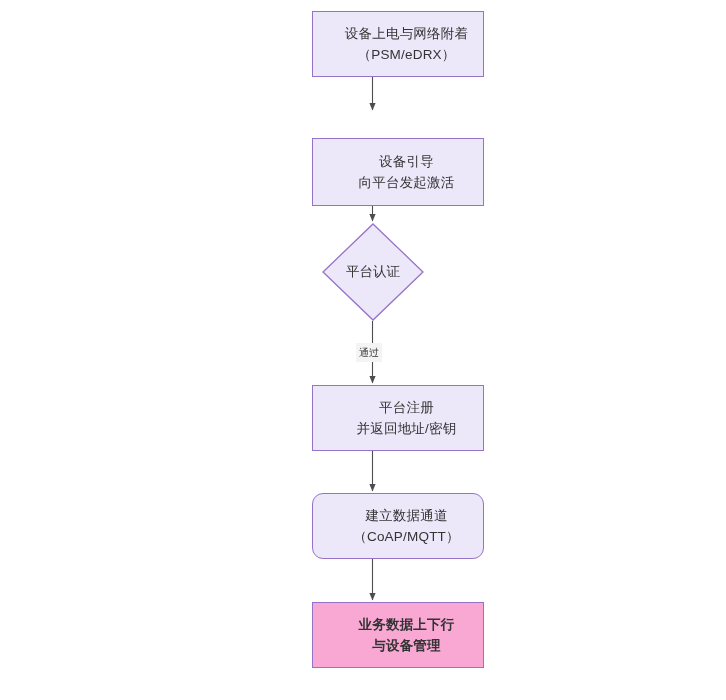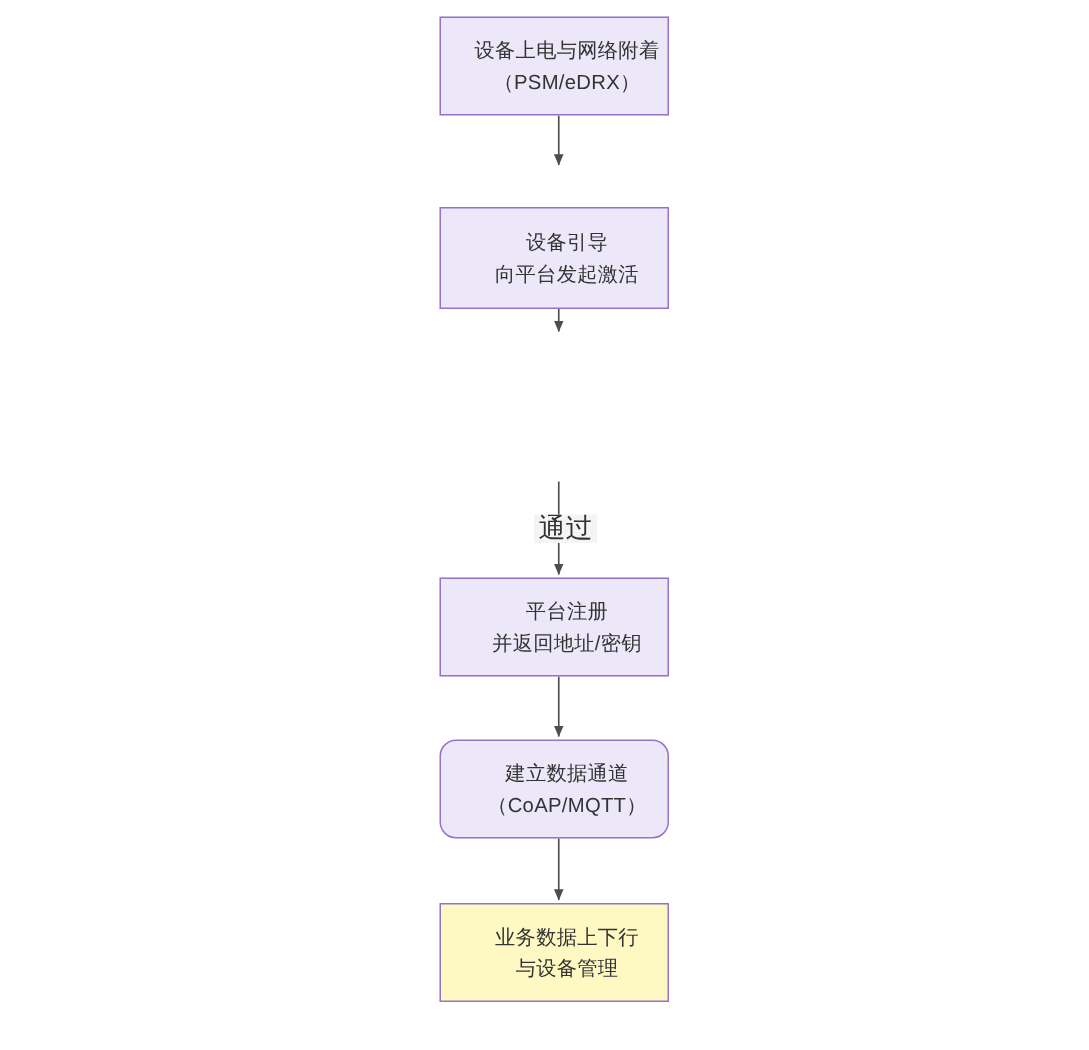--- a/index.html
+++ b/index.html
@@ -39,8 +39,8 @@
   .node-process {
     background: #ece8fa;
     border: 1.4px solid #9673c8;
-    width: 153px;
-    left: 293px;
+    width: 172px;
+    left: 312px;
     padding-left: 17px;
   }
   .node-process.shaded {

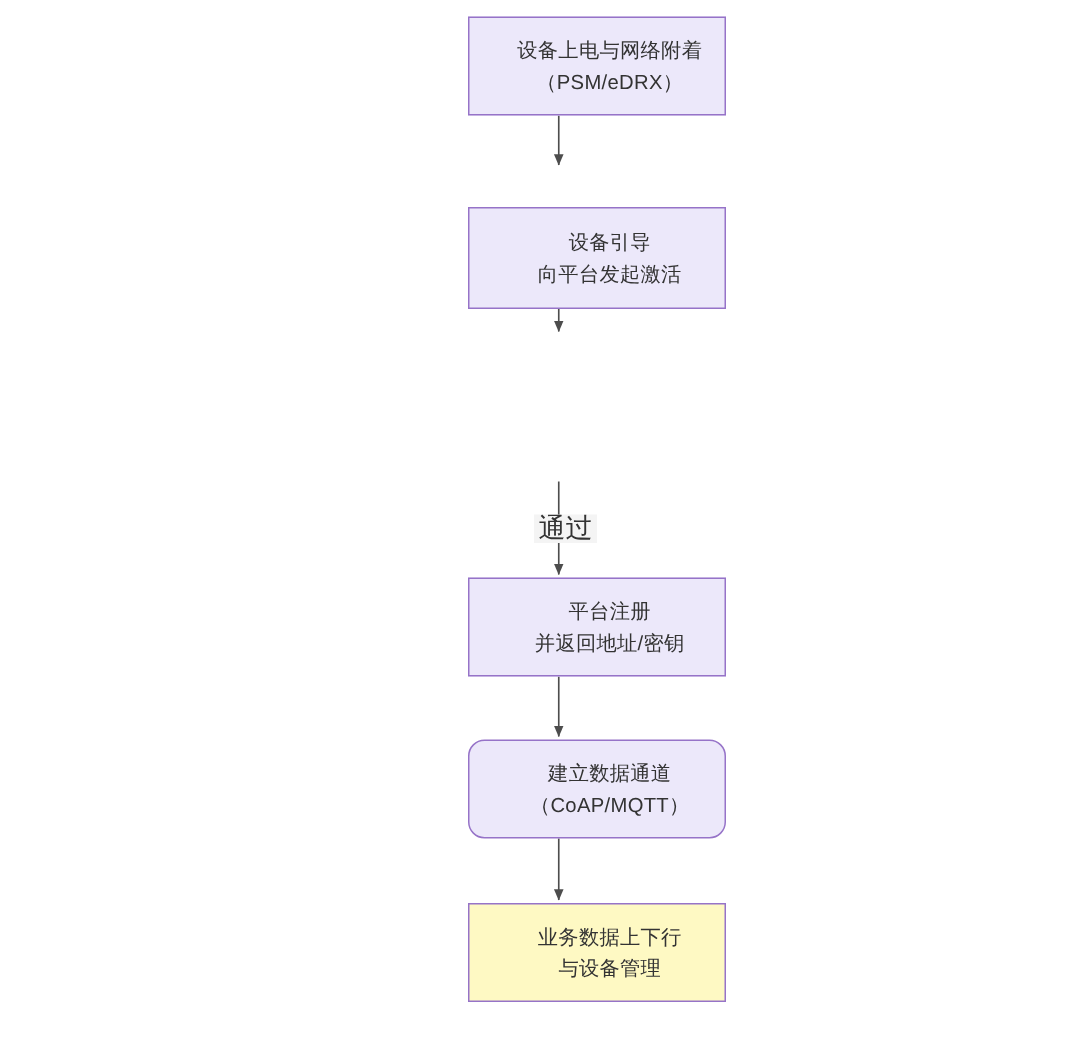--- a/index.html
+++ b/index.html
@@ -124,6 +124,12 @@
 向平台发起激活</span>
   </div>
 
+  <div class="node node-decision">
+    <svg class="diamond-shape" width="102" height="98" viewBox="0 0 102 98">
+      <polygon points="51,1 101,49 51,97 1,49" fill="#ece8fa" stroke="#9673c8" stroke-width="1.3"></polygon>
+    </svg>
+    <span class="decision-label">平台认证</span>
+  </div>
 
   <div class="edge-label" style="left:356px; top:343px;">
     <span>通过</span>

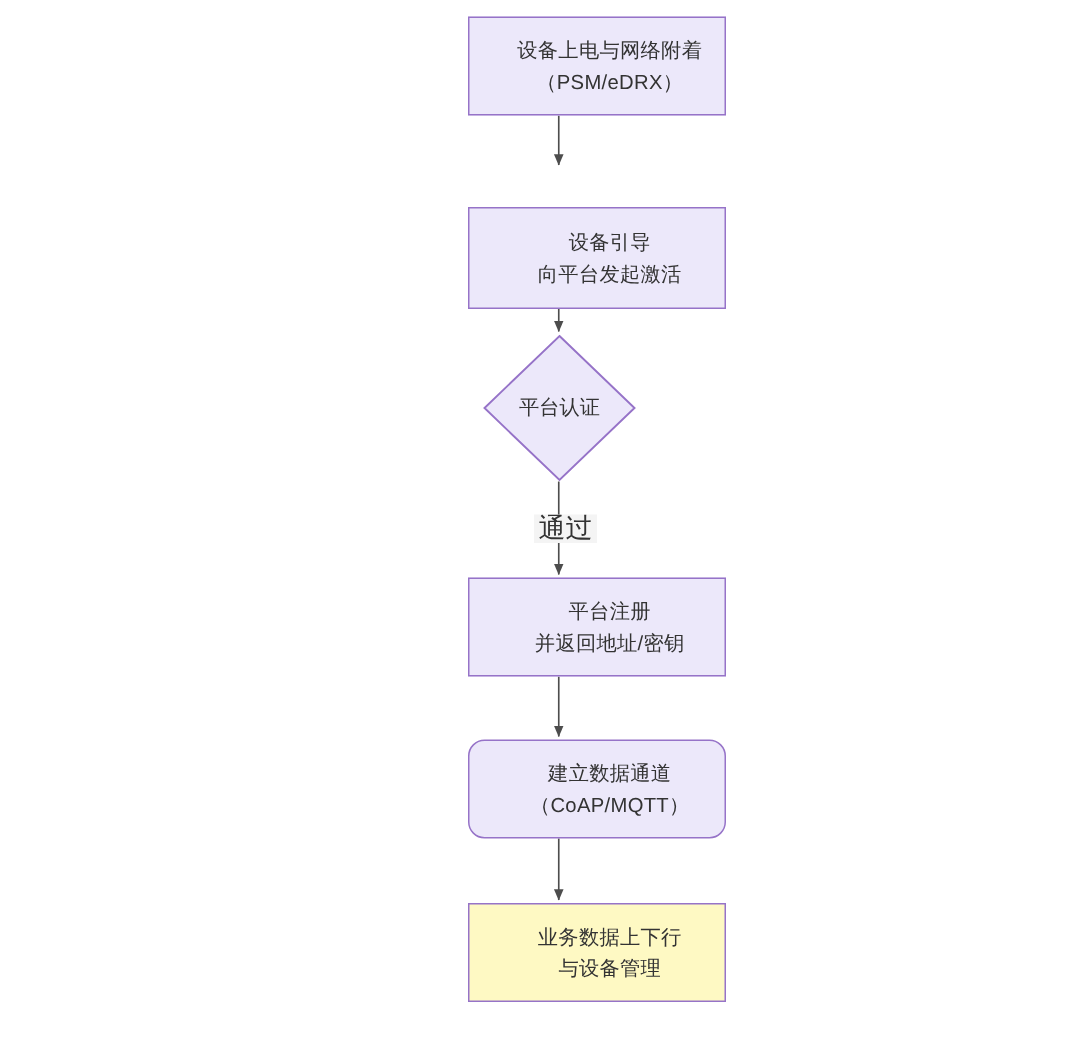--- a/index.html
+++ b/index.html
@@ -79,7 +79,7 @@
     position: absolute;
     background: #f4f4f4;
     color: #333333;
-    font-size: 18px;
+    font-size: 10px;
     line-height: 17px;
     padding: 1px 3px;
     white-space: nowrap;

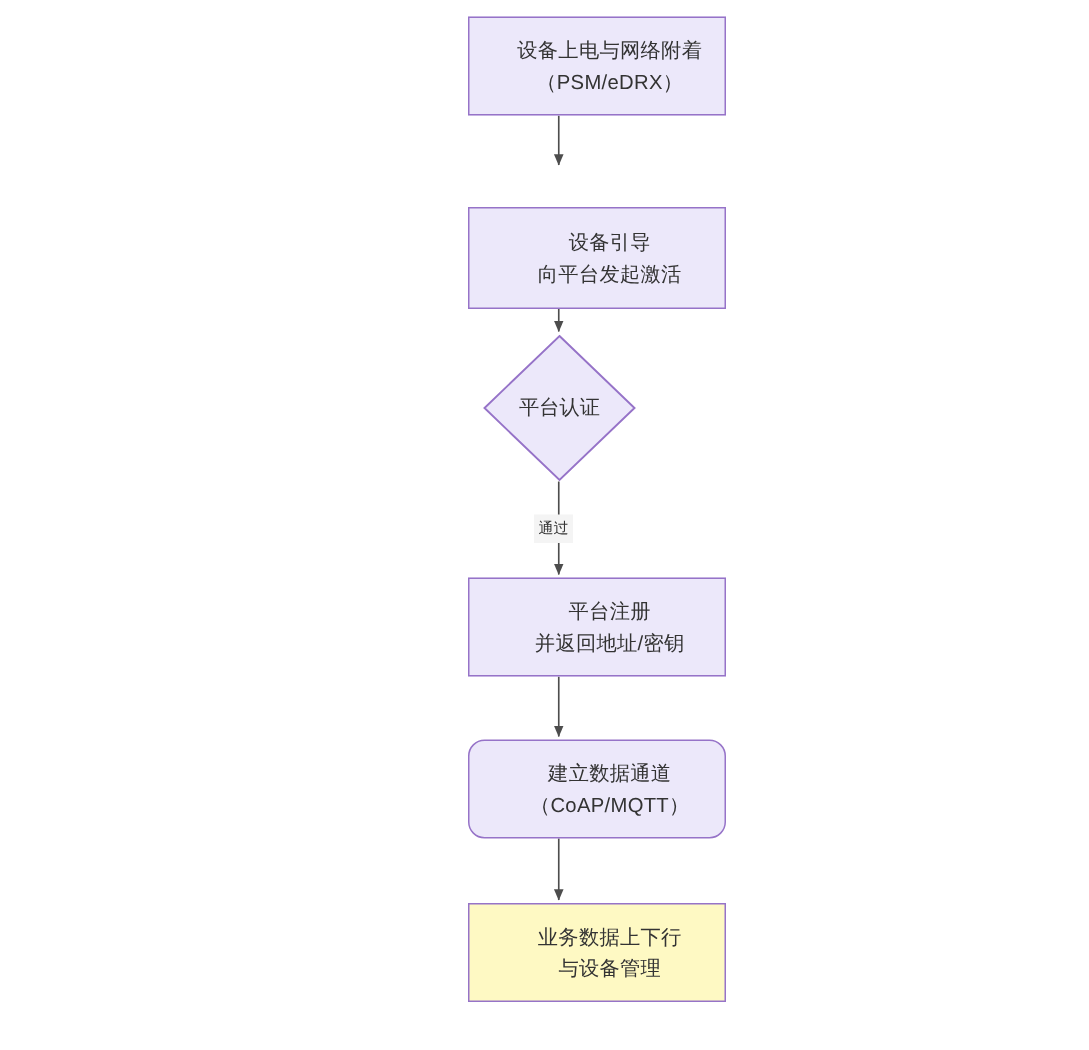--- a/index.html
+++ b/index.html
@@ -44,7 +44,8 @@
     padding-left: 17px;
   }
   .node-process.shaded {
-    background: #fef9c3;
+    background: #f9a8d4;
+    font-weight: bold;
   }
   .node-label {
     color: #333333;

